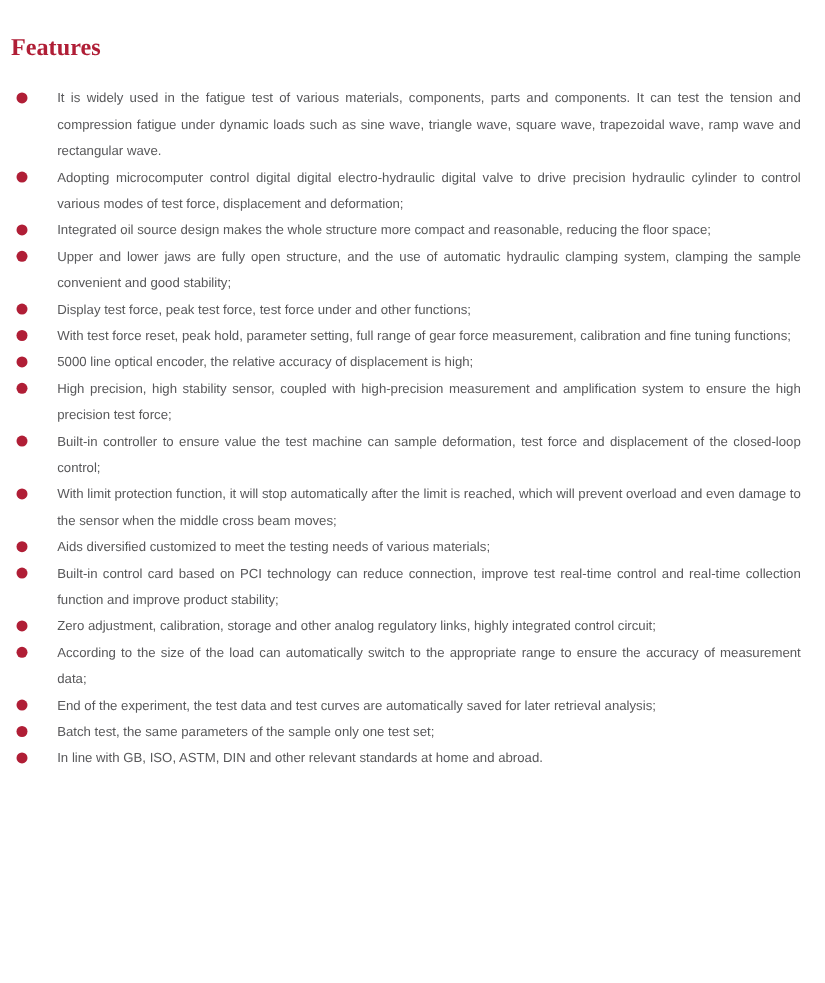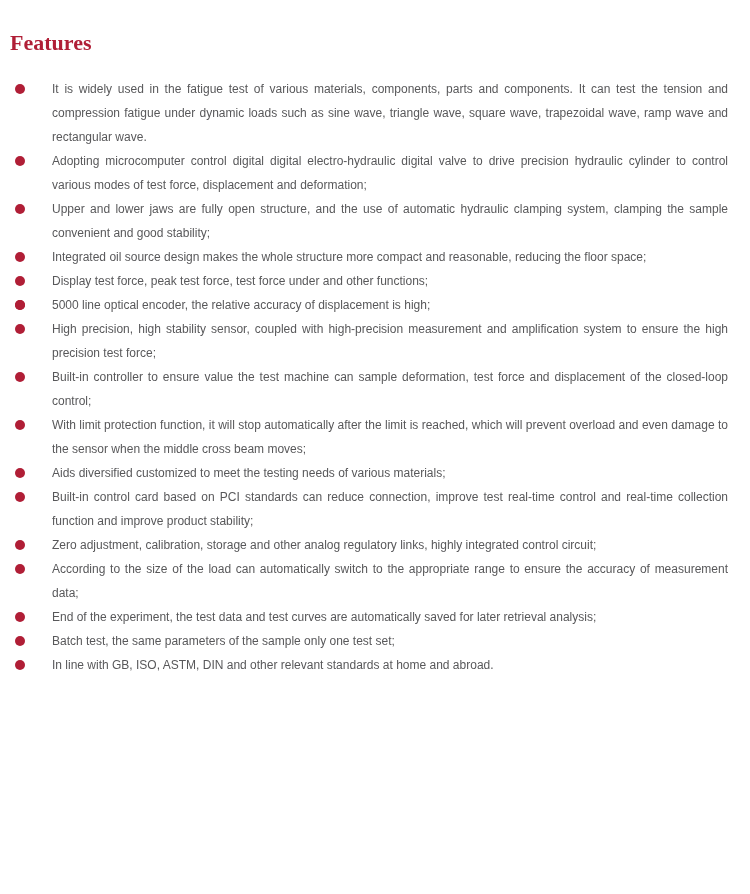--- a/index.html
+++ b/index.html
@@ -73,12 +73,12 @@
 
   <li class="feature-item">
     <span class="bullet-icon"></span>
-    <span class="feature-text">Upper and lower jaws are fully open structure, and the use of automatic hydraulic clamping system, clamping the sample convenient and good stability;</span>
+    <span class="feature-text">Integrated oil source design makes the whole structure more compact and reasonable, reducing the floor space;</span>
   </li>
 
   <li class="feature-item">
     <span class="bullet-icon"></span>
-    <span class="feature-text">Integrated oil source design makes the whole structure more compact and reasonable, reducing the floor space;</span>
+    <span class="feature-text">Upper and lower jaws are fully open structure, and the use of automatic hydraulic clamping system, clamping the sample convenient and good stability;</span>
   </li>
 
   <li class="feature-item">

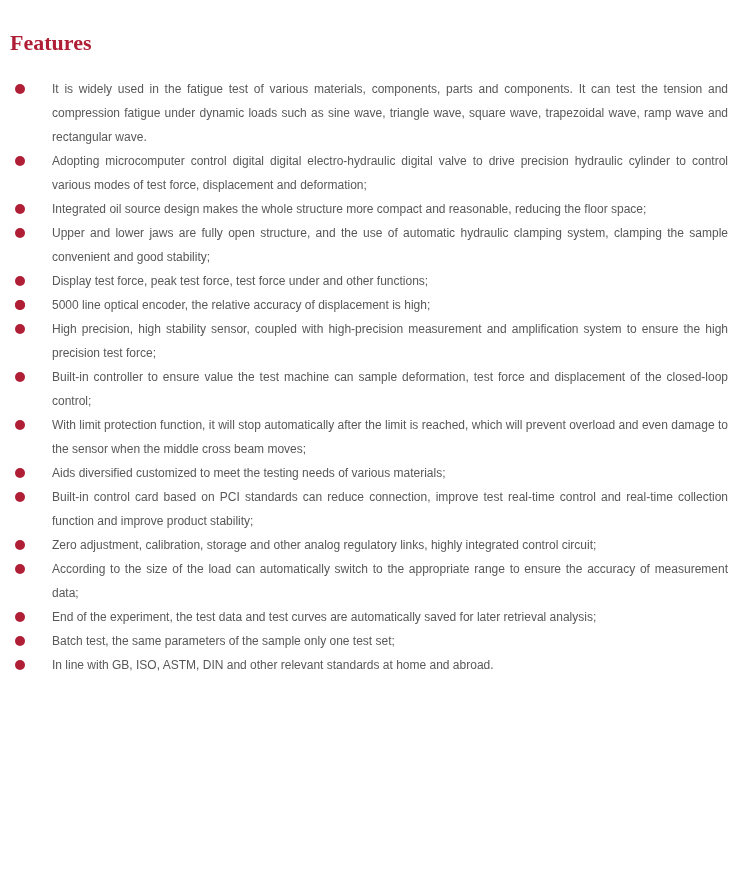--- a/index.html
+++ b/index.html
@@ -88,6 +88,7 @@
 
   <li class="feature-item">
     <span class="bullet-icon"></span>
+    <span class="feature-text">With test force reset, peak hold, parameter setting, full range of gear force measurement, calibration and fine tuning functions;</span>
   </li>
 
   <li class="feature-item">

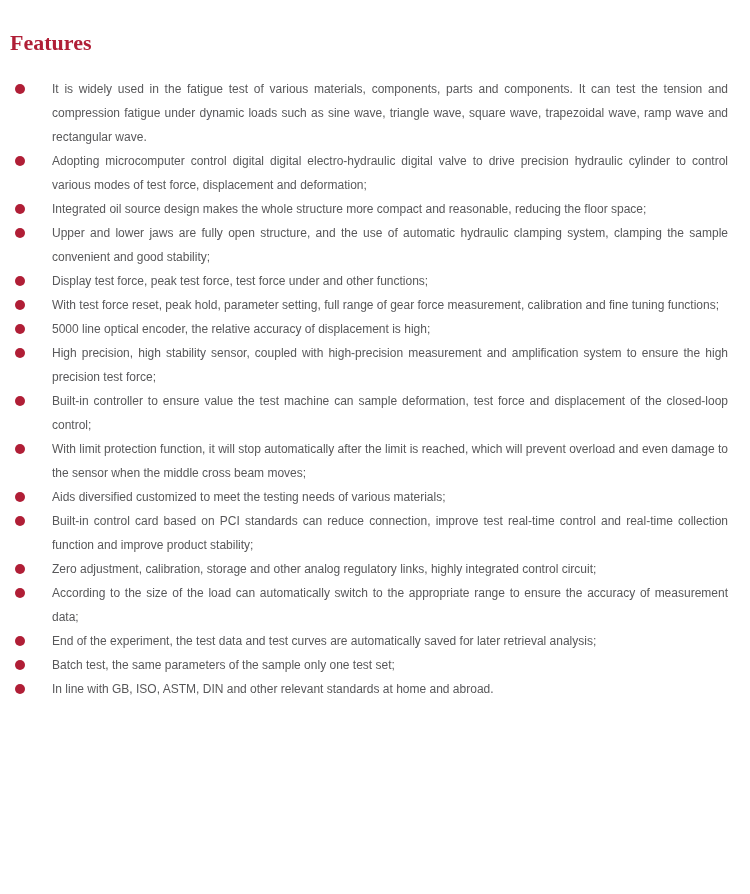--- a/index.html
+++ b/index.html
@@ -118,7 +118,7 @@
 
   <li class="feature-item">
     <span class="bullet-icon"></span>
-    <span class="feature-text">Built-in control card based on PCI standards can reduce connection, improve test real-time control and real-time collection function and improve product stability;</span>
+    <span class="feature-text">Built-in control card based on PCI technology can reduce connection, improve test real-time control and real-time collection function and improve product stability;</span>
   </li>
 
 

